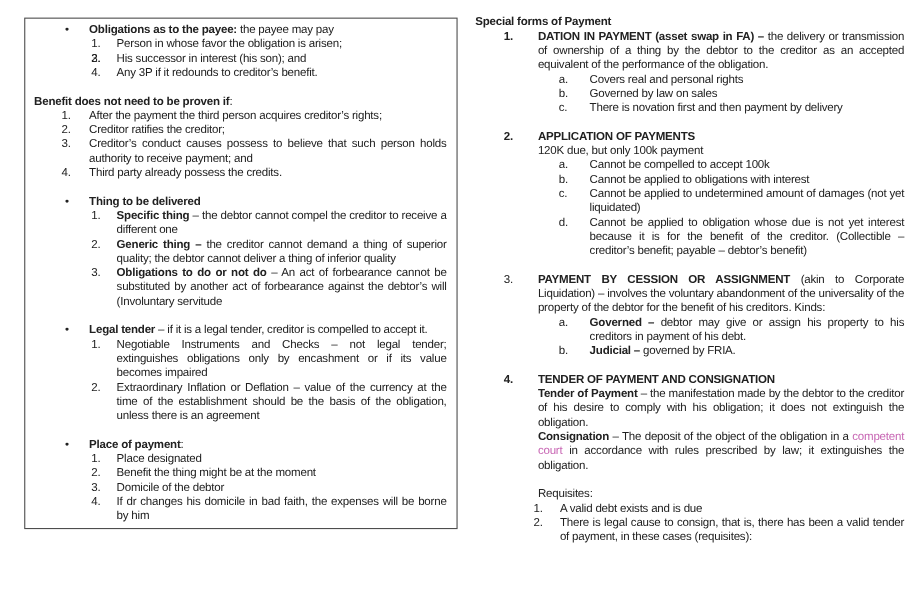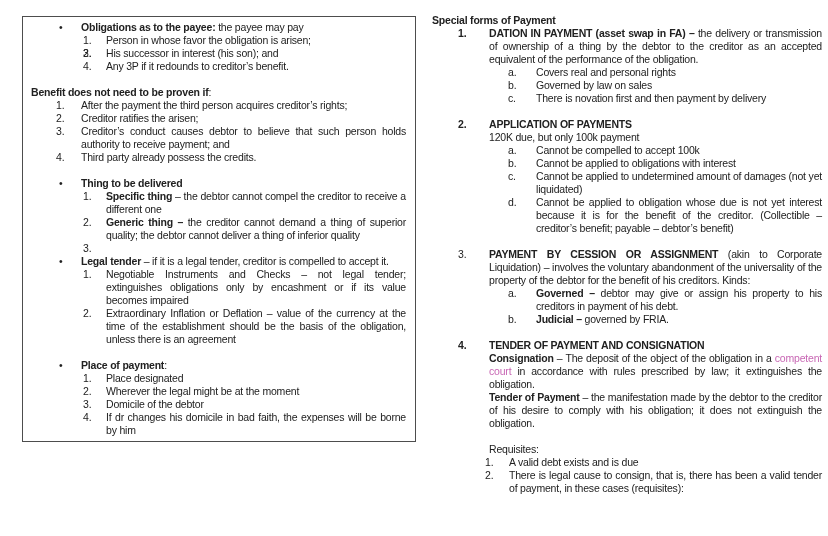--- a/index.html
+++ b/index.html
@@ -85,7 +85,7 @@
       <div class="block b-spacer"></div>
       <div class="block b-heading"><span><span class="bold">Benefit does not need to be proven if</span><span>:</span></span></div>
       <div class="block b-num0"><span class="marker">1.</span><span><span>After the payment the third person acquires creditor’s rights;</span></span></div>
-      <div class="block b-num0"><span class="marker">2.</span><span><span>Creditor ratifies the arisen;</span></span></div>
+      <div class="block b-num0"><span class="marker">2.</span><span><span>Creditor ratifies the creditor;</span></span></div>
       <div class="block b-num0"><span class="marker">3.</span><span><span>Creditor’s conduct causes debtor to believe that such person holds authority to receive payment; and</span></span></div>
       <div class="block b-num0"><span class="marker">4.</span><span><span>Third party already possess the credits.</span></span></div>
       <div class="block b-spacer"></div>

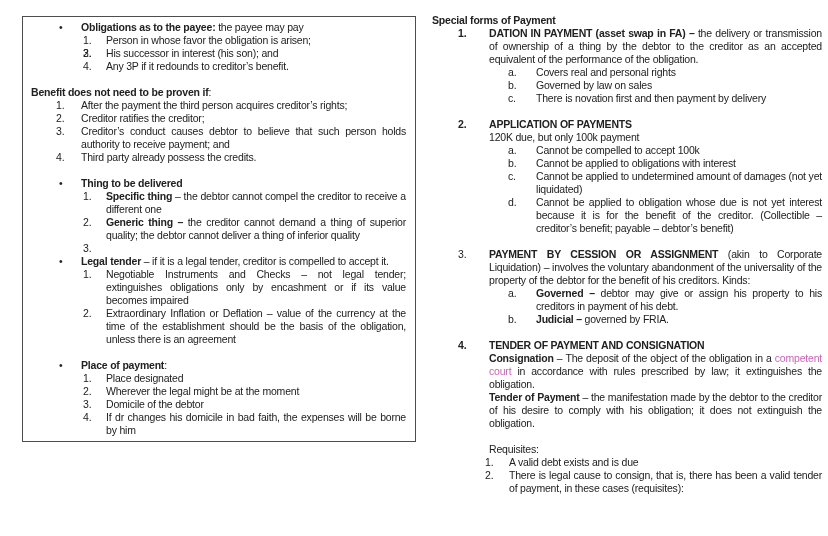--- a/index.html
+++ b/index.html
@@ -86,7 +86,7 @@
       <div class="block b-heading"><span><span class="bold">Benefit does not need to be proven if</span><span>:</span></span></div>
       <div class="block b-num0"><span class="marker">1.</span><span><span>After the payment the third person acquires creditor’s rights;</span></span></div>
       <div class="block b-num0"><span class="marker">2.</span><span><span>Creditor ratifies the creditor;</span></span></div>
-      <div class="block b-num0"><span class="marker">3.</span><span><span>Creditor’s conduct causes debtor to believe that such person holds authority to receive payment; and</span></span></div>
+      <div class="block b-num0"><span class="marker">3.</span><span><span>Creditor’s conduct causes possess to believe that such person holds authority to receive payment; and</span></span></div>
       <div class="block b-num0"><span class="marker">4.</span><span><span>Third party already possess the credits.</span></span></div>
       <div class="block b-spacer"></div>
       <div class="block b-bullet"><span class="marker">•</span><span><span class="bold">Thing to be delivered</span></span></div>

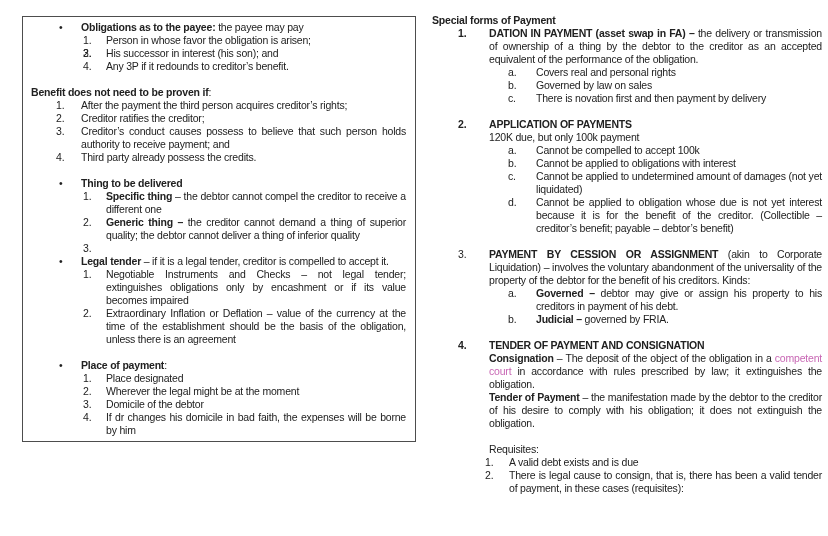--- a/index.html
+++ b/index.html
@@ -92,7 +92,7 @@
       <div class="block b-bullet"><span class="marker">•</span><span><span class="bold">Thing to be delivered</span></span></div>
       <div class="block b-num"><span class="marker">1.</span><span><span class="bold">Specific thing</span><span> – the debtor cannot compel the creditor to receive a different one</span></span></div>
       <div class="block b-num"><span class="marker">2.</span><span><span class="bold">Generic thing –</span><span> the creditor cannot demand a thing of superior quality; the debtor cannot deliver a thing of inferior quality</span></span></div>
-      <div class="block b-num"><span class="marker">3.</span></div>
+      <div class="block b-num"><span class="marker">3.</span><span><span class="bold">Obligations to do or not do</span><span> – An act of forbearance cannot be substituted by another act of forbearance against the debtor’s will (Involuntary servitude</span></span></div>
       <div class="block b-spacer"></div>
       <div class="block b-bullet"><span class="marker">•</span><span><span class="bold">Legal tender</span><span> – if it is a legal tender, creditor is compelled to accept it.</span></span></div>
       <div class="block b-num"><span class="marker">1.</span><span><span>Negotiable Instruments and Checks – not legal tender; extinguishes obligations only by encashment or if its value becomes impaired</span></span></div>

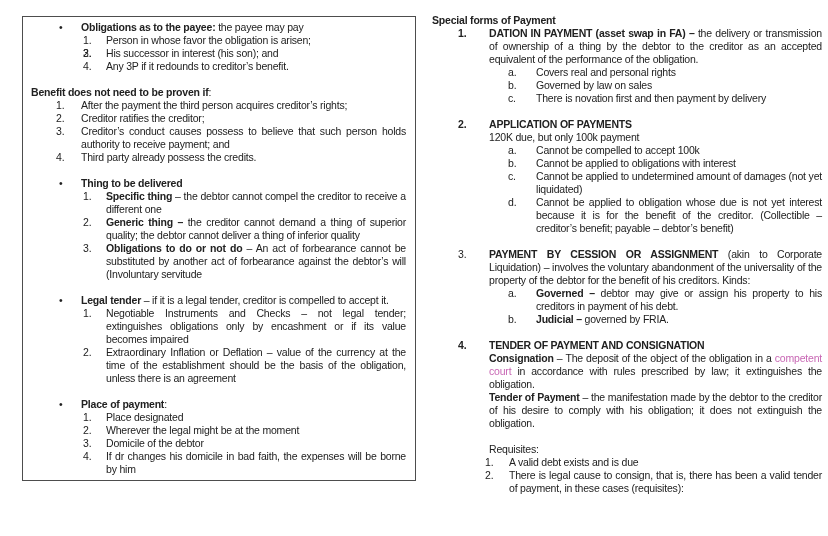--- a/index.html
+++ b/index.html
@@ -123,8 +123,8 @@
       <div class="block b-letter"><span class="marker">b.</span><span><span class="bold">Judicial –</span><span> governed by FRIA.</span></span></div>
       <div class="block b-spacer"></div>
       <div class="block b-num"><span class="marker bold">4.</span><span><span class="bold">TENDER OF PAYMENT AND CONSIGNATION</span></span></div>
+      <div class="block b-para"><span><span class="bold">Tender of Payment</span><span> – the manifestation made by the debtor to the creditor of his desire to comply with his obligation; it does not extinguish the obligation.</span></span></div>
       <div class="block b-para"><span><span class="bold">Consignation</span><span> – The deposit of the object of the obligation in a </span><span style="color: rgb(200, 103, 180);">competent court</span><span> in accordance with rules prescribed by law; it extinguishes the obligation.</span></span></div>
-      <div class="block b-para"><span><span class="bold">Tender of Payment</span><span> – the manifestation made by the debtor to the creditor of his desire to comply with his obligation; it does not extinguish the obligation.</span></span></div>
       <div class="block b-spacer"></div>
       <div class="block b-para"><span><span>Requisites:</span></span></div>
       <div class="block b-num0"><span class="marker">1.</span><span><span>A valid debt exists and is due</span></span></div>

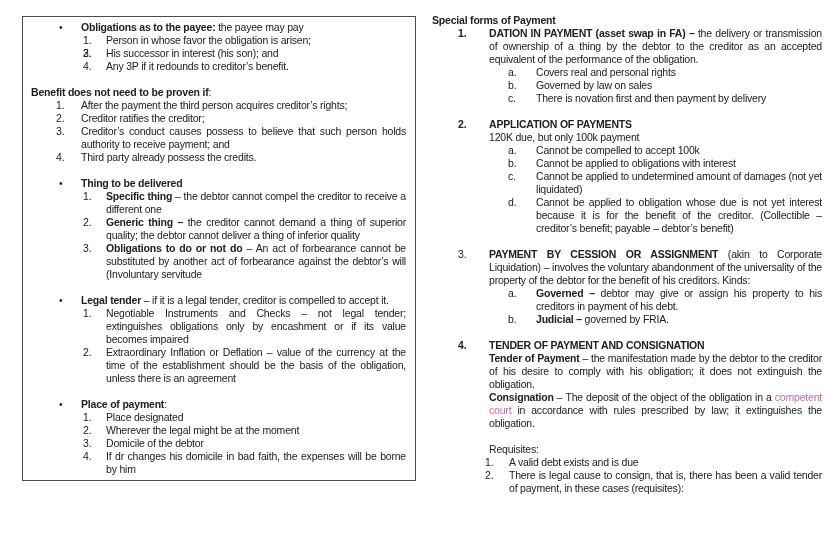--- a/index.html
+++ b/index.html
@@ -100,7 +100,7 @@
       <div class="block b-spacer"></div>
       <div class="block b-bullet"><span class="marker">•</span><span><span class="bold">Place of payment</span><span>:</span></span></div>
       <div class="block b-num"><span class="marker">1.</span><span><span>Place designated</span></span></div>
-      <div class="block b-num"><span class="marker">2.</span><span><span>Wherever the legal might be at the moment</span></span></div>
+      <div class="block b-num"><span class="marker">2.</span><span><span>Benefit the thing might be at the moment</span></span></div>
       <div class="block b-num"><span class="marker">3.</span><span><span>Domicile of the debtor</span></span></div>
       <div class="block b-num"><span class="marker">4.</span><span><span>If dr changes his domicile in bad faith, the expenses will be borne by him</span></span></div>
     </div>

